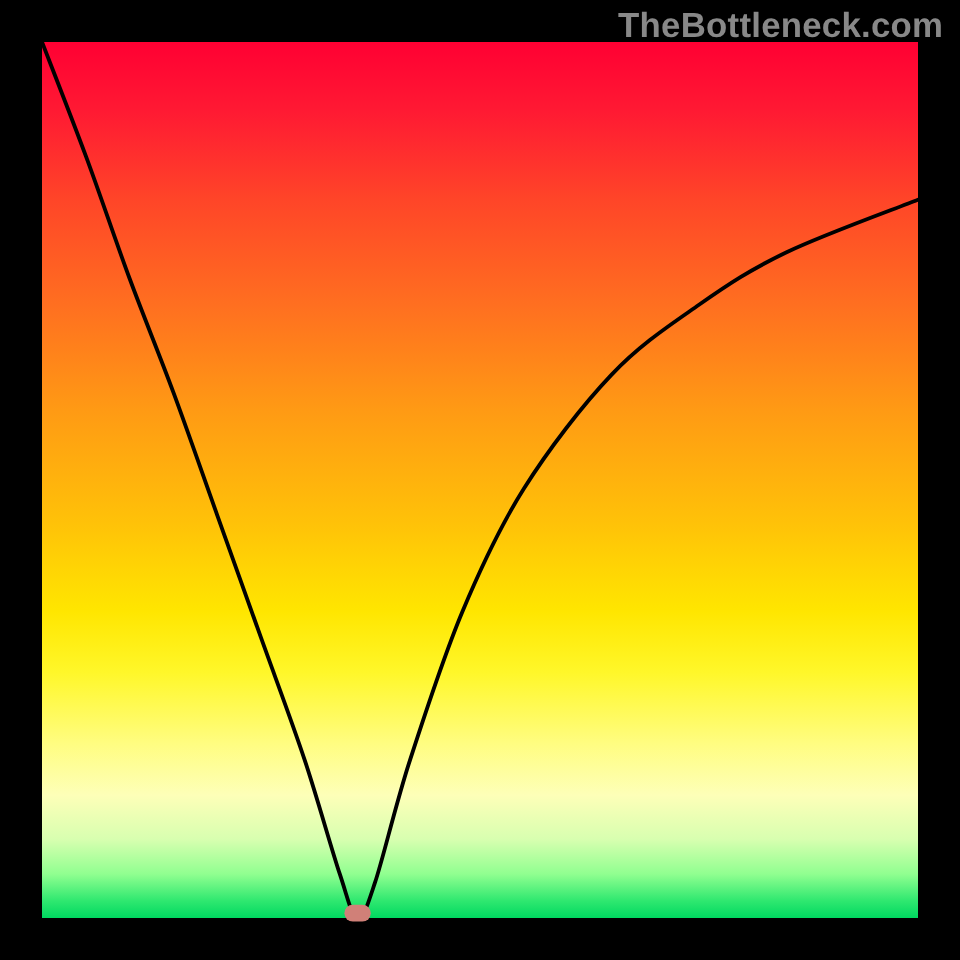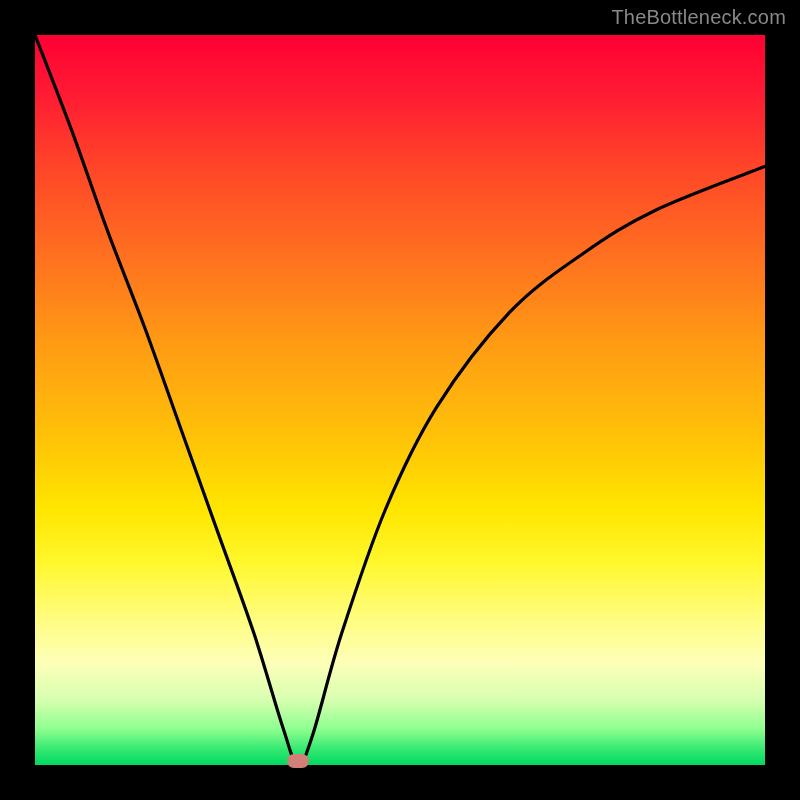--- a/index.html
+++ b/index.html
@@ -16,8 +16,8 @@
     top: 6px;
     right: 14px;
     color: #888888;
-    font-size: 20px;
-    font-weight: 400;
+    font-size: 29px;
+    font-weight: 700;
     z-index: 20;
     letter-spacing: 0.2px;
   }

